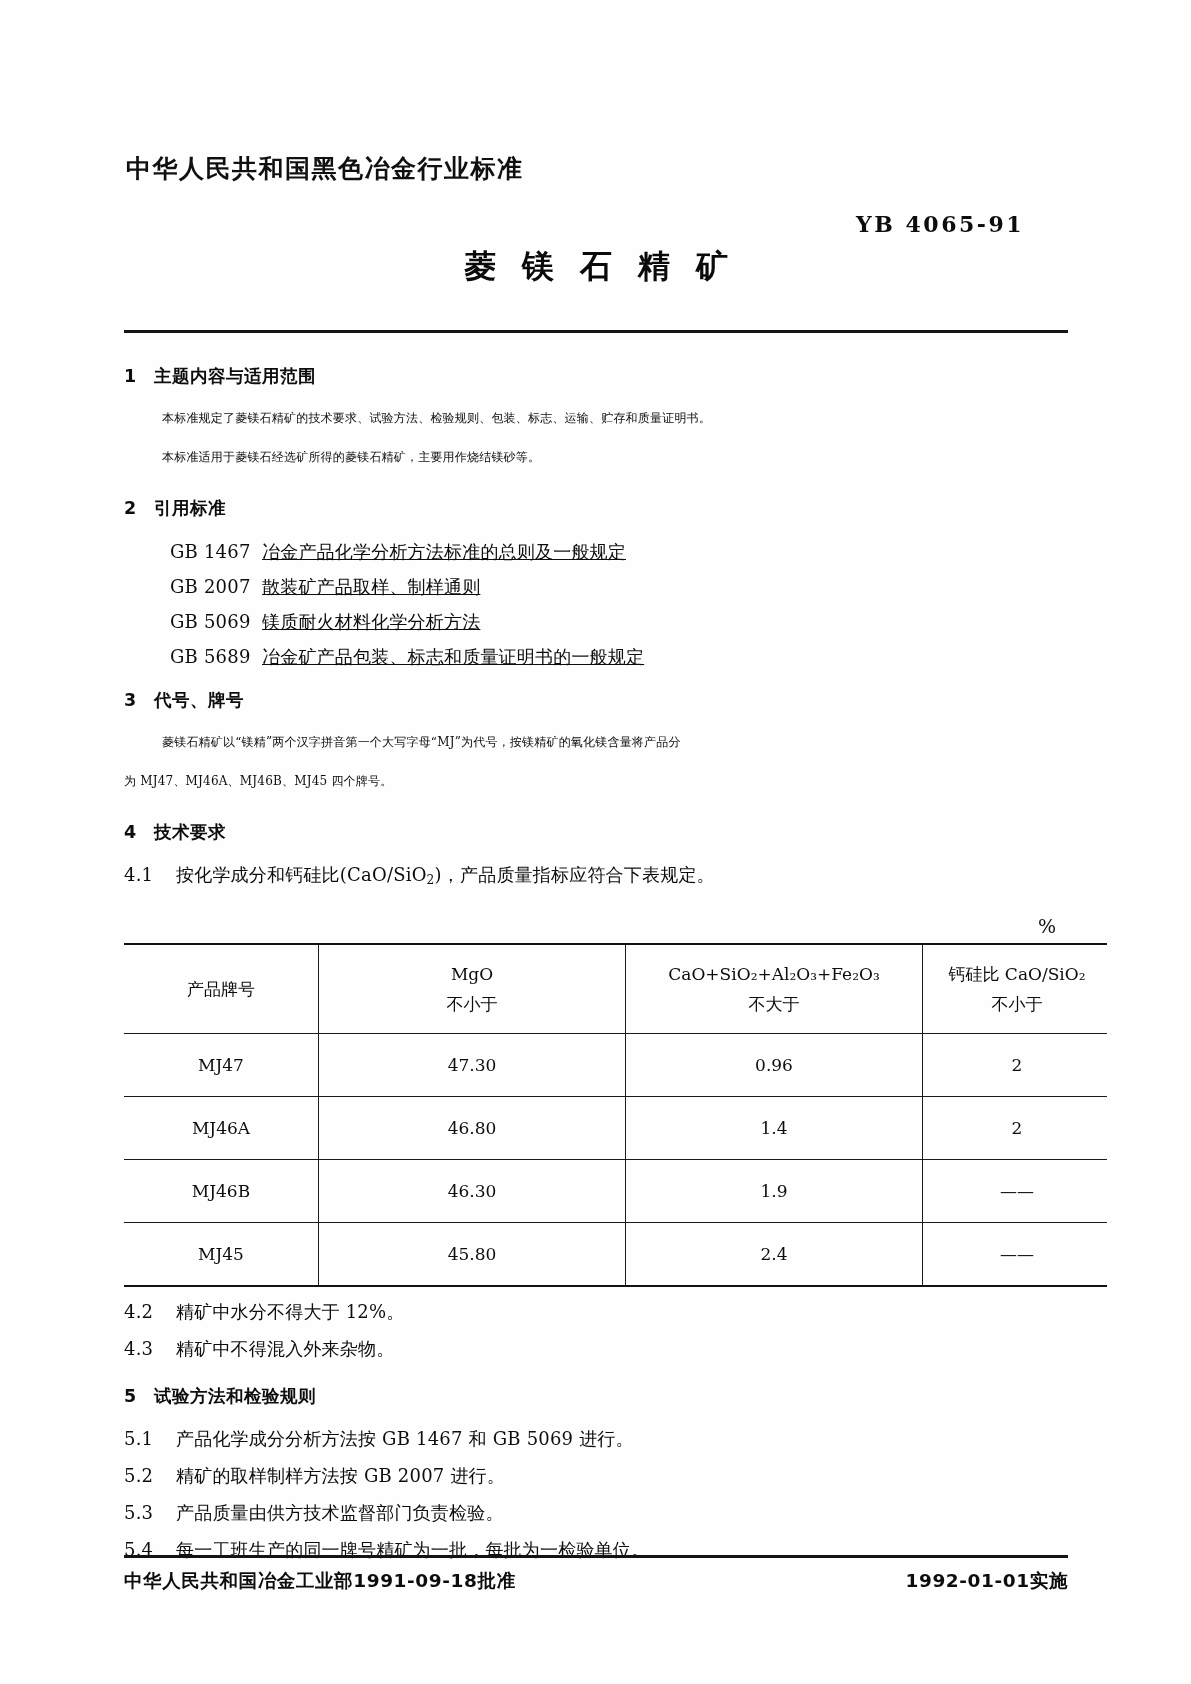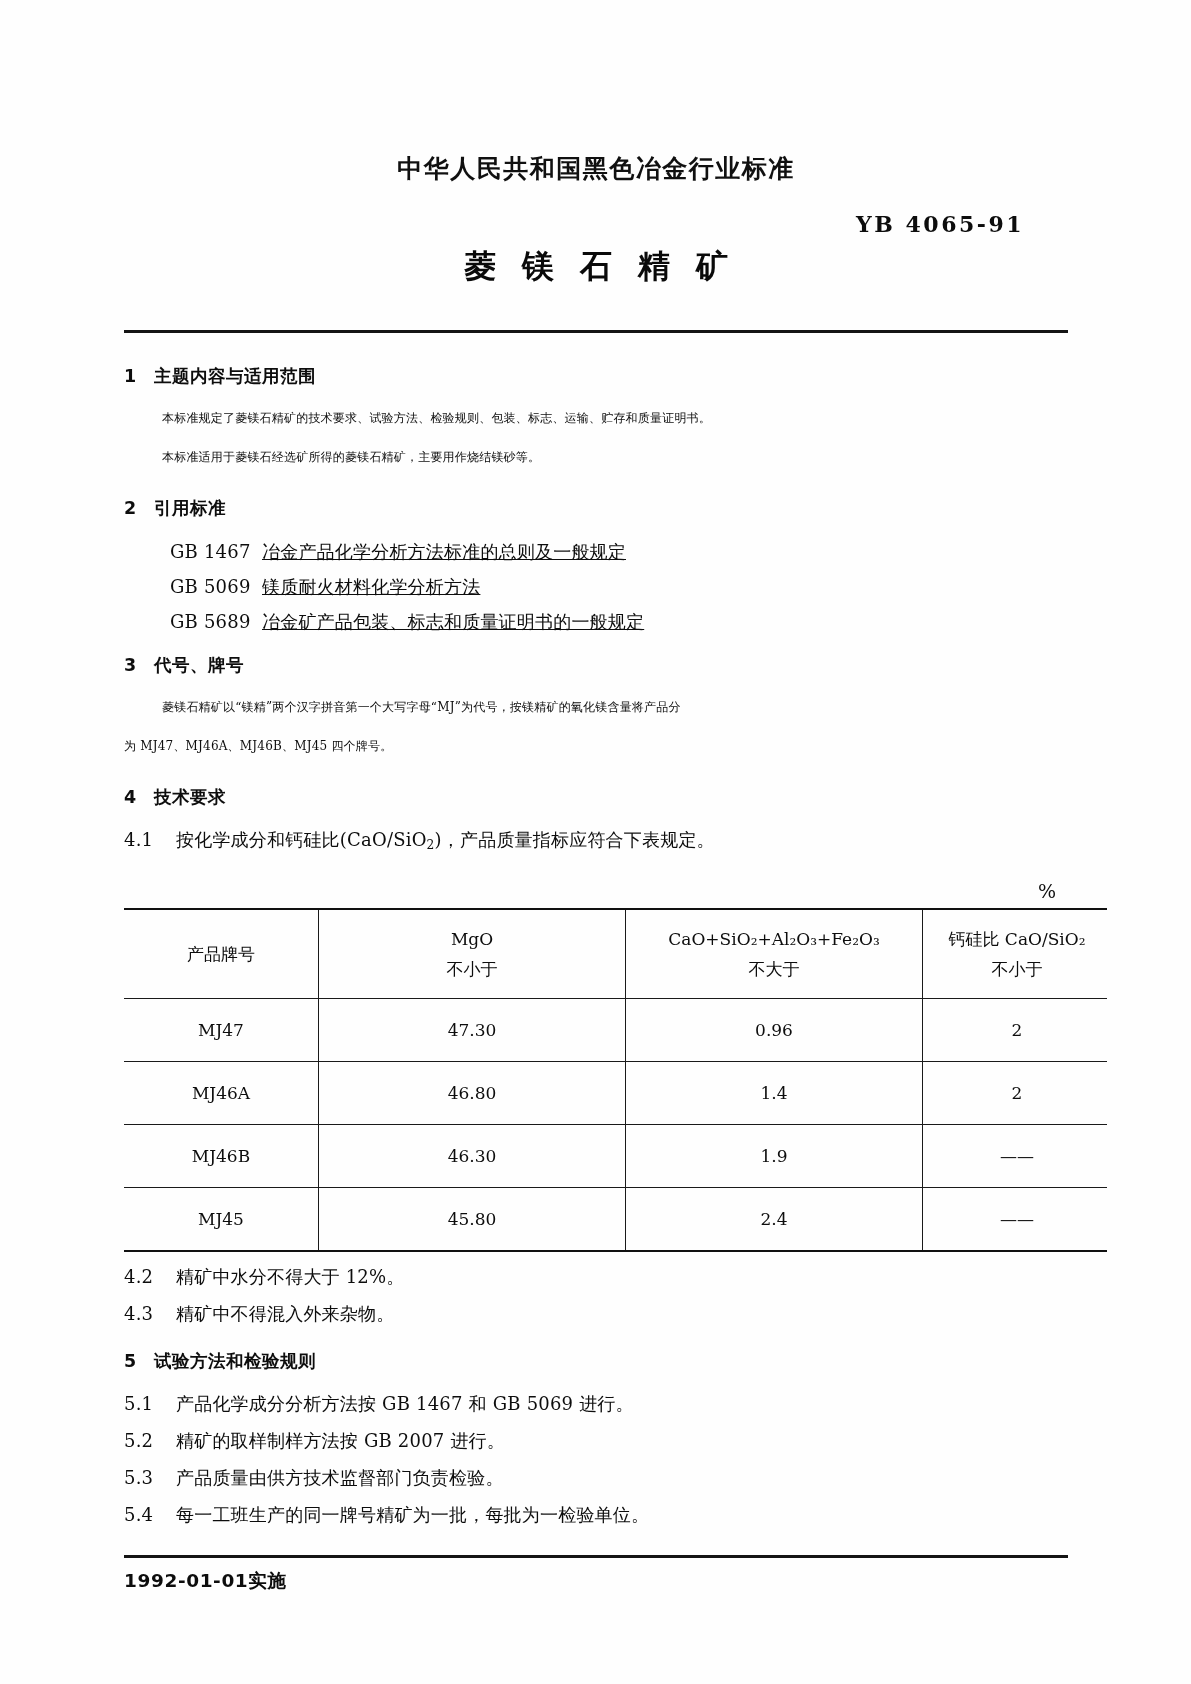--- a/index.html
+++ b/index.html
@@ -34,7 +34,7 @@
     font-weight: bold;
     font-size: 25px;
     letter-spacing: 1.5px;
-    text-align: center;
+    text-align: left;
     color: #101010;
   }
   .std-number {

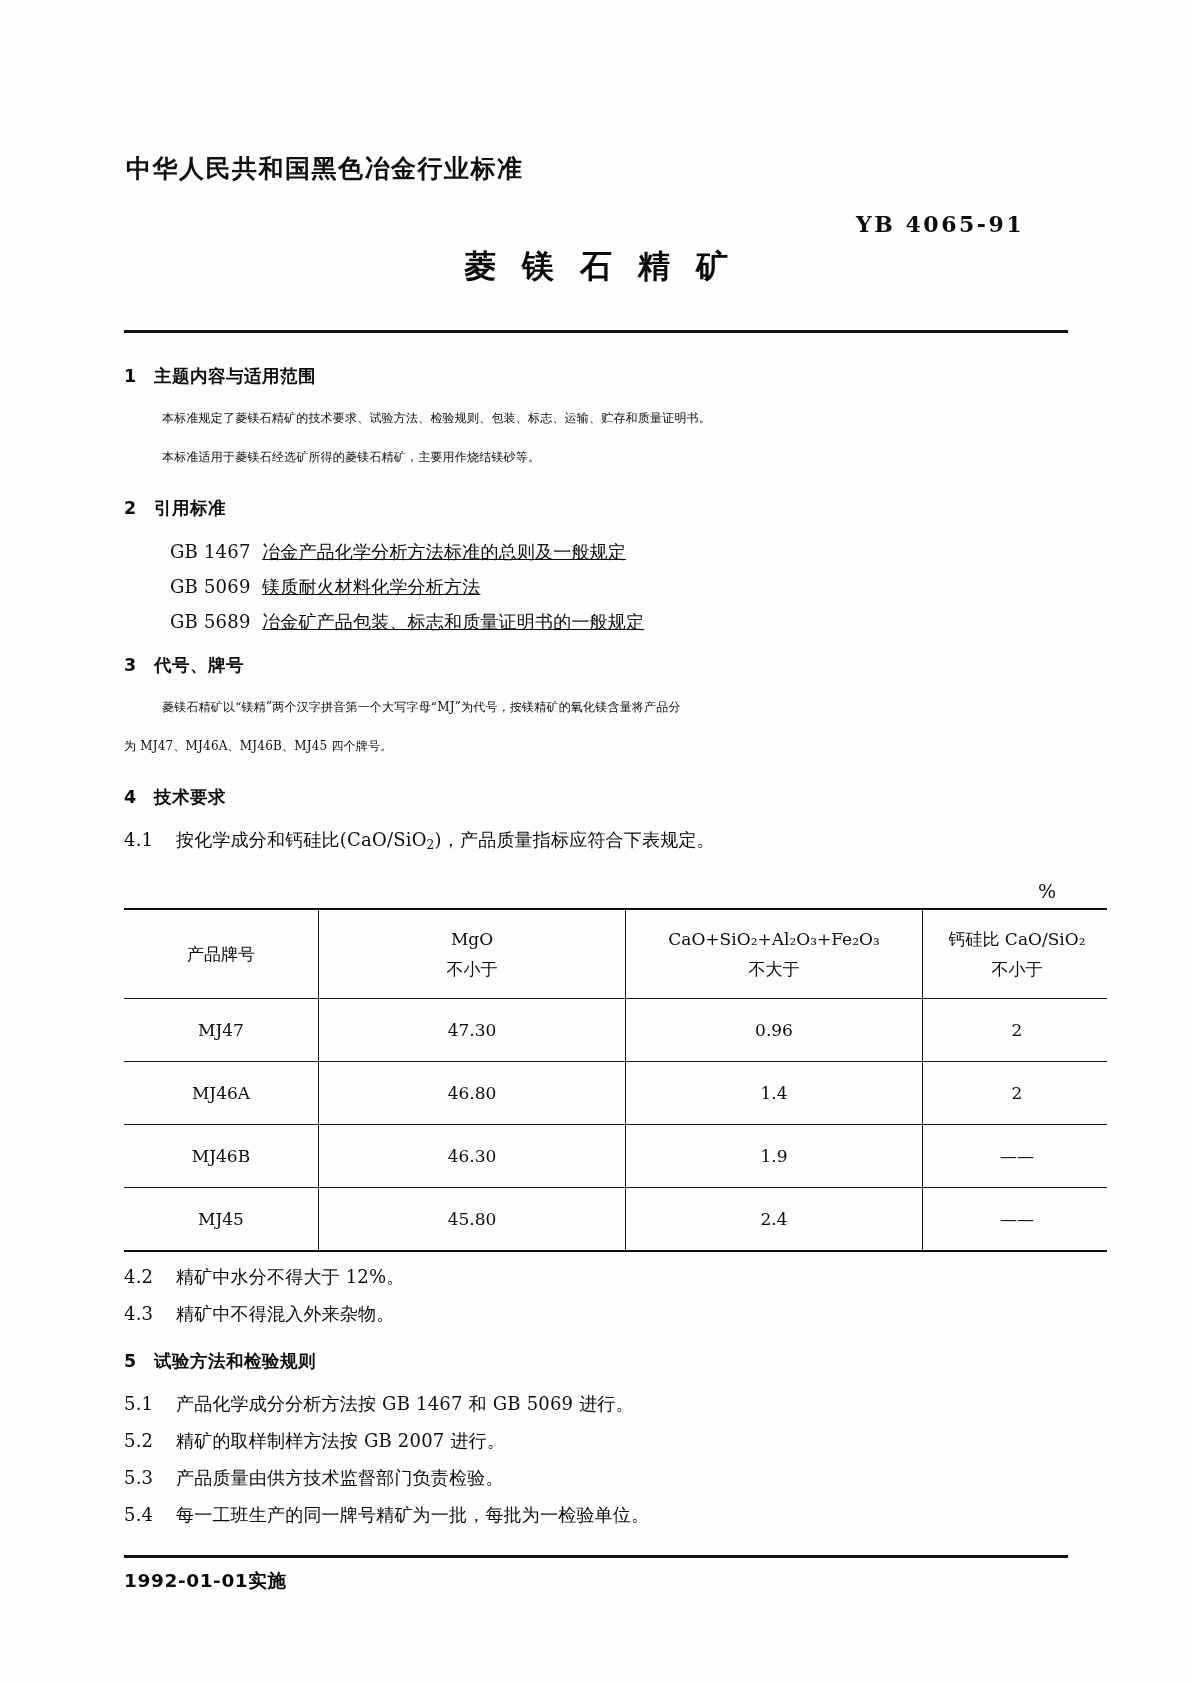--- a/index.html
+++ b/index.html
@@ -208,6 +208,9 @@
     <ul class="ref-list">
       <li class="ref-item">
         <span class="ref-code">GB 1467</span><span>冶金产品化学分析方法标准的总则及一般规定</span>
+      </li>
+      <li class="ref-item">
+        <span class="ref-code">GB 2007</span><span>散装矿产品取样、制样通则</span>
       </li>
       <li class="ref-item">
         <span class="ref-code">GB 5069</span><span>镁质耐火材料化学分析方法</span>

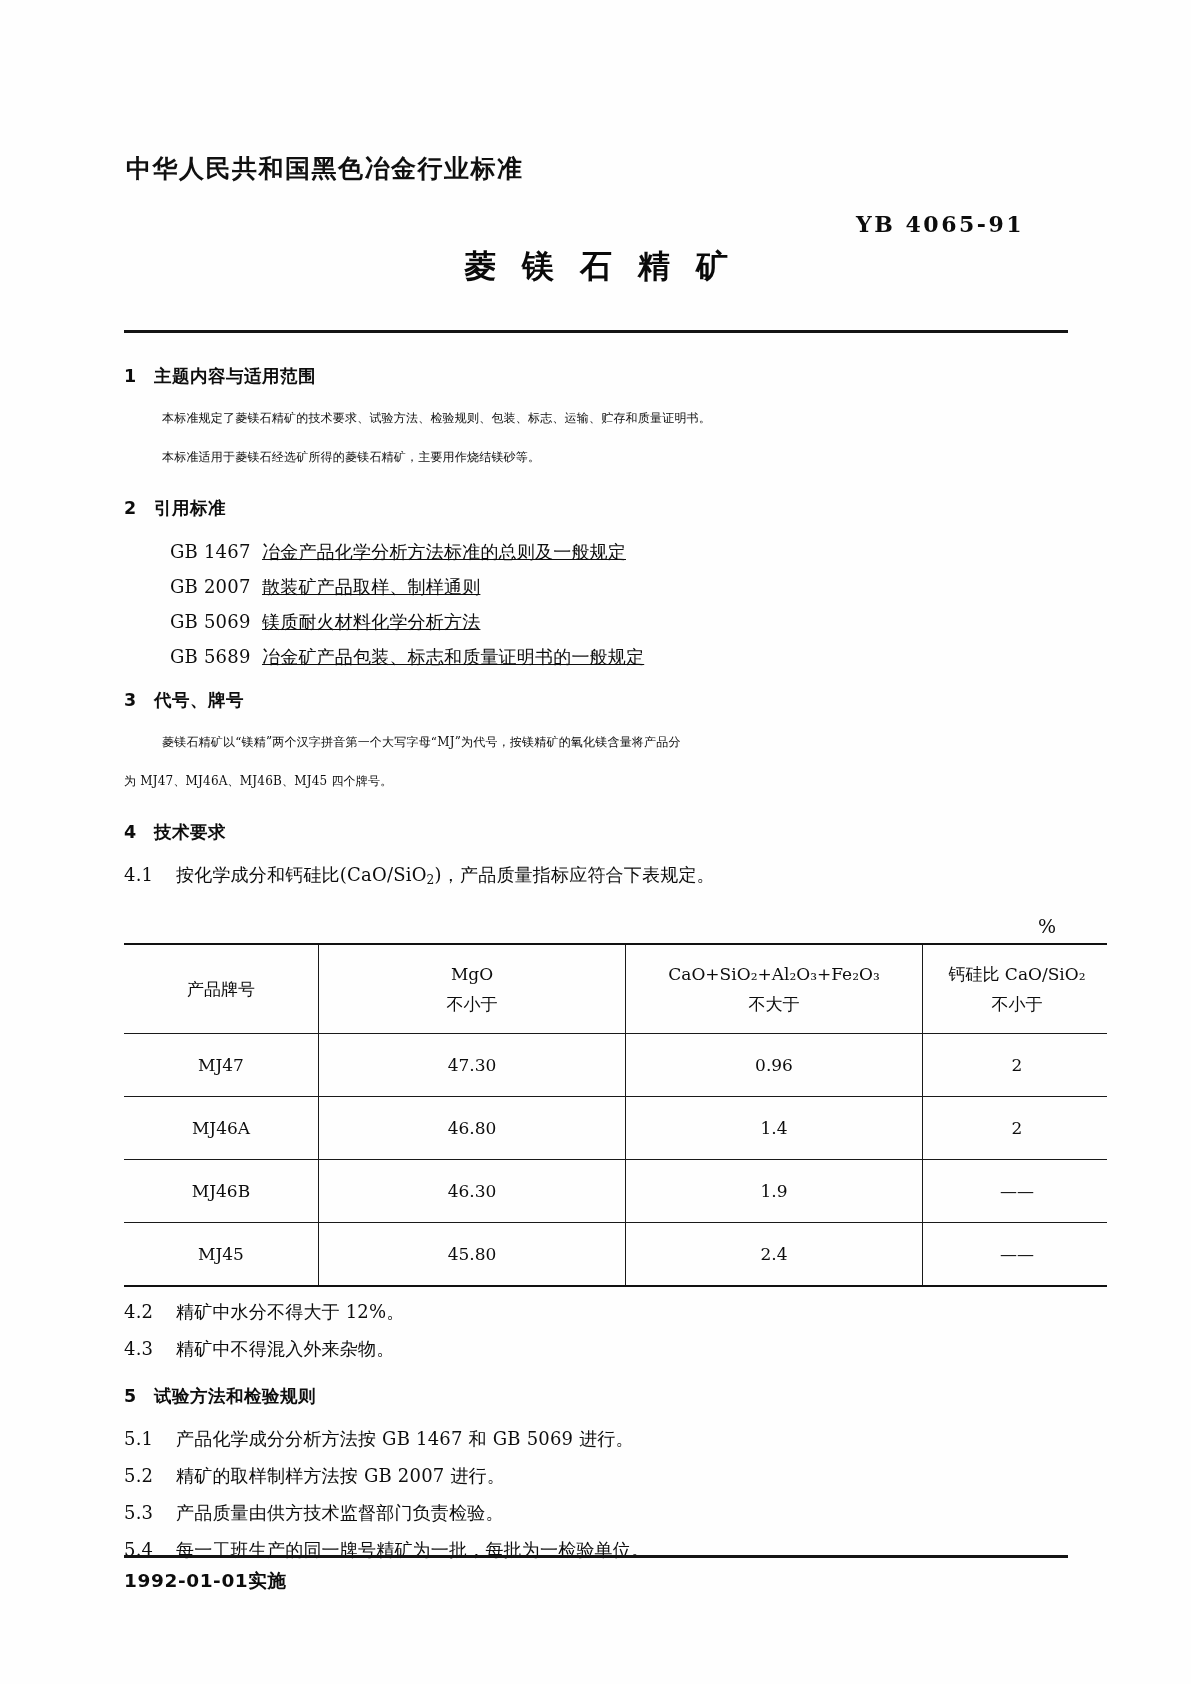--- a/index.html
+++ b/index.html
@@ -323,6 +323,7 @@
   <div class="rule-bottom"></div>
 
   <div class="footer">
+    <span>中华人民共和国冶金工业部1991-09-18批准</span>
     <span>1992-01-01实施</span>
   </div>
 

